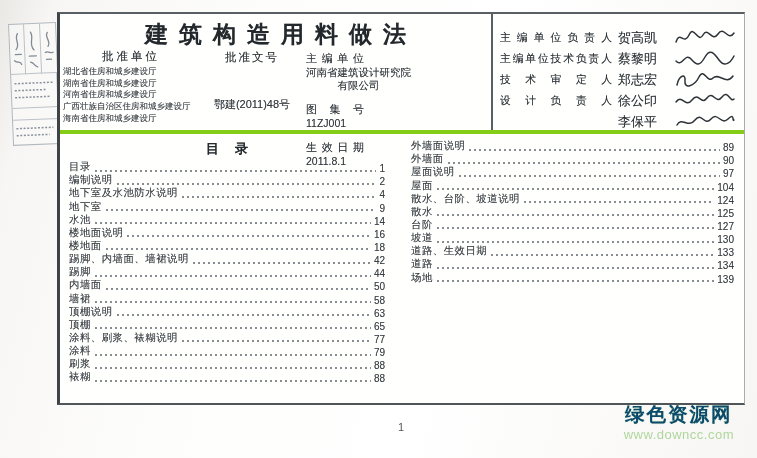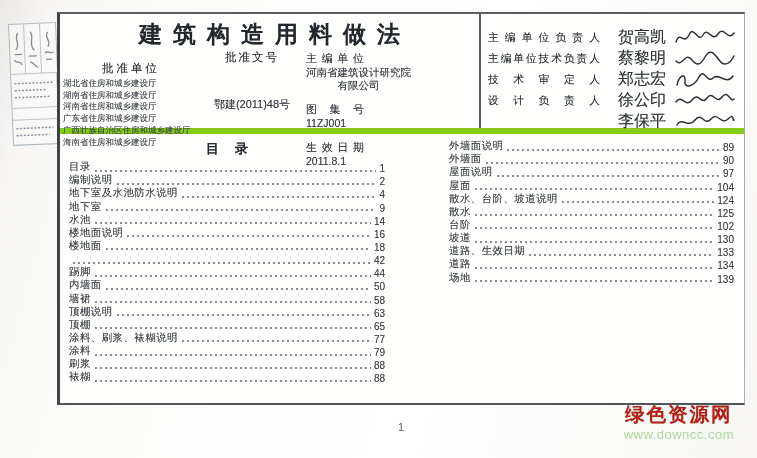--- a/index.html
+++ b/index.html
@@ -37,7 +37,7 @@
 
   
   .header{ position:absolute; top:0; left:0; right:0; height:120px;
-    border-bottom:6px solid #84cc16; display:flex; }
+    border-bottom:4px solid #84cc16; display:flex; }
   .header-left{ width:438px; position:relative; border-right:2px solid #5a5f64; }
   .doc-title{
     position:absolute; top:5px; left:0; right:0; text-align:center;

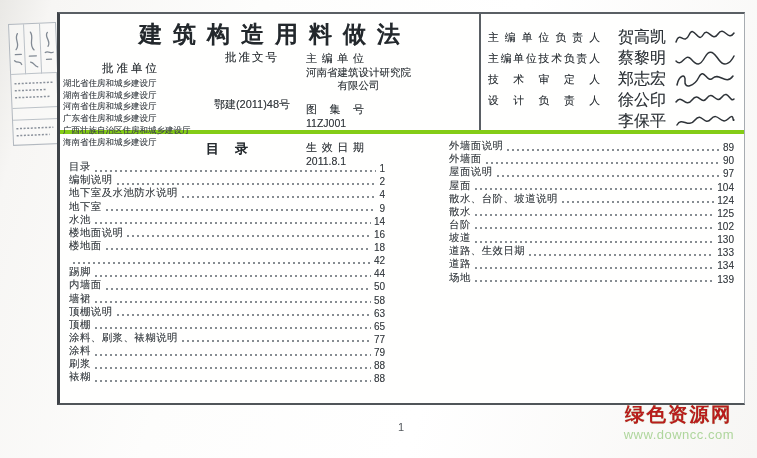--- a/index.html
+++ b/index.html
@@ -62,7 +62,7 @@
   .header-right{ flex:1; padding:13px 8px 6px 7px; }
   .sig-row{ display:flex; align-items:center; height:21px; }
   .sig-role{ width:112px; flex-shrink:0; font-size:10.8px; color:#2e3338; text-align-last:justify; }
-  .sig-name{ width:54px; flex-shrink:0; font-size:16px; color:#2e3338; margin-left:18px; white-space:nowrap; }
+  .sig-name{ width:54px; flex-shrink:0; font-size:13px; color:#2e3338; margin-left:6px; white-space:nowrap; }
   .sig-mark{ margin-left:2px; flex-shrink:0; }
 
   

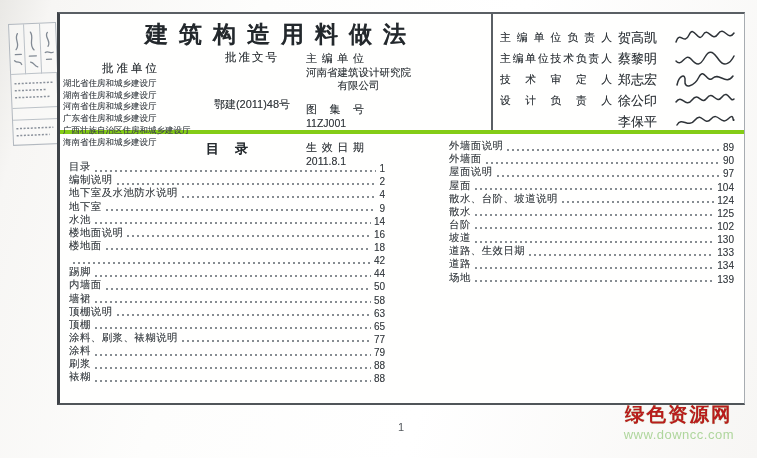--- a/index.html
+++ b/index.html
@@ -46,7 +46,7 @@
   }
   .header-cols{ position:absolute; top:35px; left:0; right:2px; bottom:2px; display:flex; }
   .col-approve{ width:142px; }
-  .approve-label{ text-align:center; font-size:11.5px; letter-spacing:3px; color:#2c3135;margin-top:12px; }
+  .approve-label{ text-align:center; font-size:11.5px; letter-spacing:3px; color:#2c3135; }
   .approve-units{ margin-top:2px; padding-left:3px; font-size:8.5px; line-height:11.7px;
     color:#41464c; white-space:nowrap; }
   .col-docno{ width:100px; display:flex; flex-direction:column; align-items:center; }

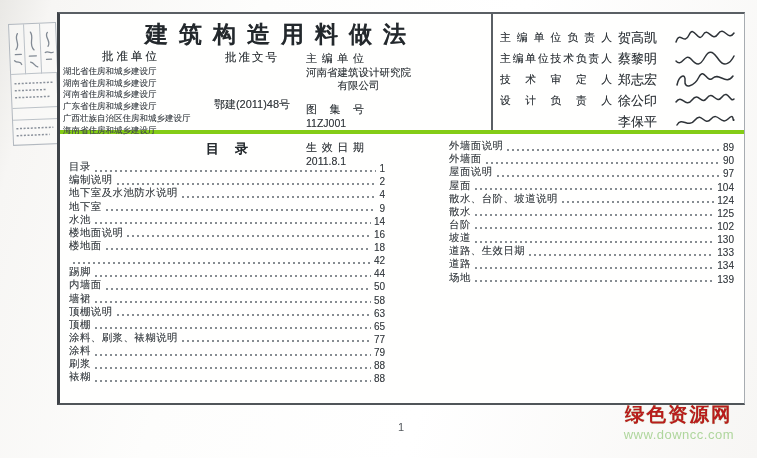--- a/index.html
+++ b/index.html
@@ -131,7 +131,6 @@
             <div>湖北省住房和城乡建设厅</div>
             <div>湖南省住房和城乡建设厅</div>
             <div>河南省住房和城乡建设厅</div>
-            <div>广东省住房和城乡建设厅</div>
             <div>广西壮族自治区住房和城乡建设厅</div>
             <div>海南省住房和城乡建设厅</div>
           </div>

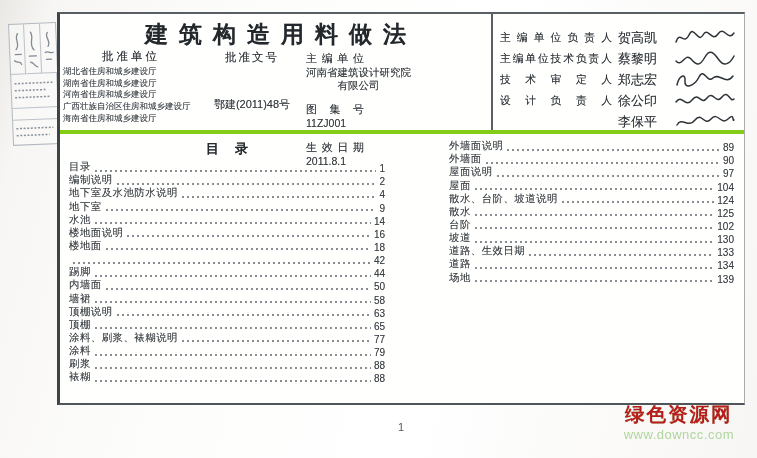--- a/index.html
+++ b/index.html
@@ -67,7 +67,7 @@
 
   
   .toc{ position:absolute; top:122px; left:0; right:0; bottom:0;
-    padding:4px 10px 0 9px; display:flex;gap:38px; }
+    padding:4px 10px 0 9px; display:flex; }
   .toc-col{ display:flex; flex-direction:column; }
   .toc-left{ width:316px; }
   .toc-right{ flex:1; margin-left:26px; }

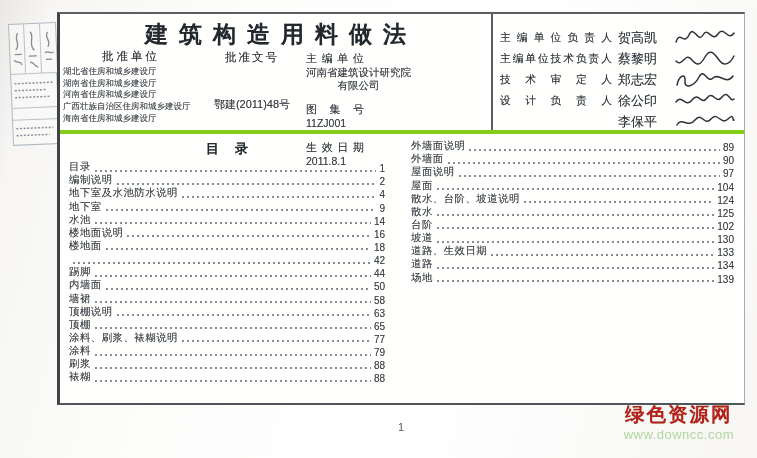--- a/index.html
+++ b/index.html
@@ -321,7 +321,7 @@
       <div class="toc-row">
           <span class="toc-t">台阶</span>
           <span class="leader"></span>
-          <span class="toc-p">102</span>
+          <span class="toc-p">127</span>
         </div>
       <div class="toc-row">
           <span class="toc-t">坡道</span>

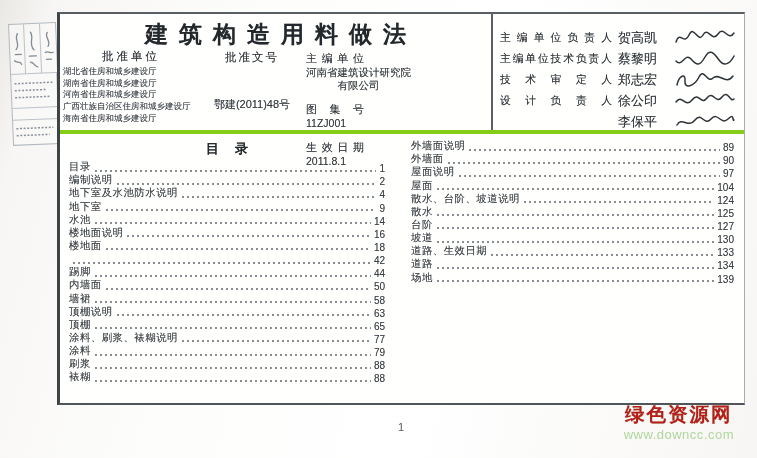--- a/index.html
+++ b/index.html
@@ -237,6 +237,7 @@
           <span class="toc-p">18</span>
         </div>
       <div class="toc-row">
+          <span class="toc-t">踢脚、内墙面、墙裙说明</span>
           <span class="leader"></span>
           <span class="toc-p">42</span>
         </div>

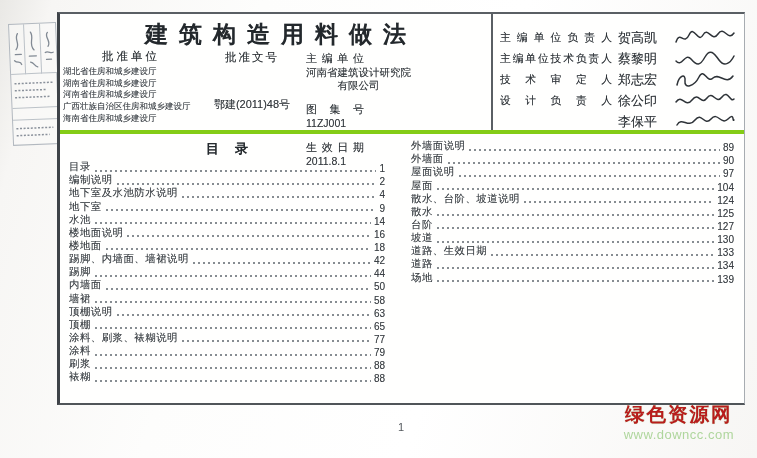--- a/index.html
+++ b/index.html
@@ -351,7 +351,7 @@
 <div class="page-num">1</div>
 
 <div class="watermark">
-  <div class="wm-site" style="color: #b91c1c;">绿色资源网</div>
+  <div class="wm-site" style="color: #0c4a6e;">绿色资源网</div>
   <div class="wm-url" style="color: rgb(175, 214, 157);">www.downcc.com</div>
 </div>
 

